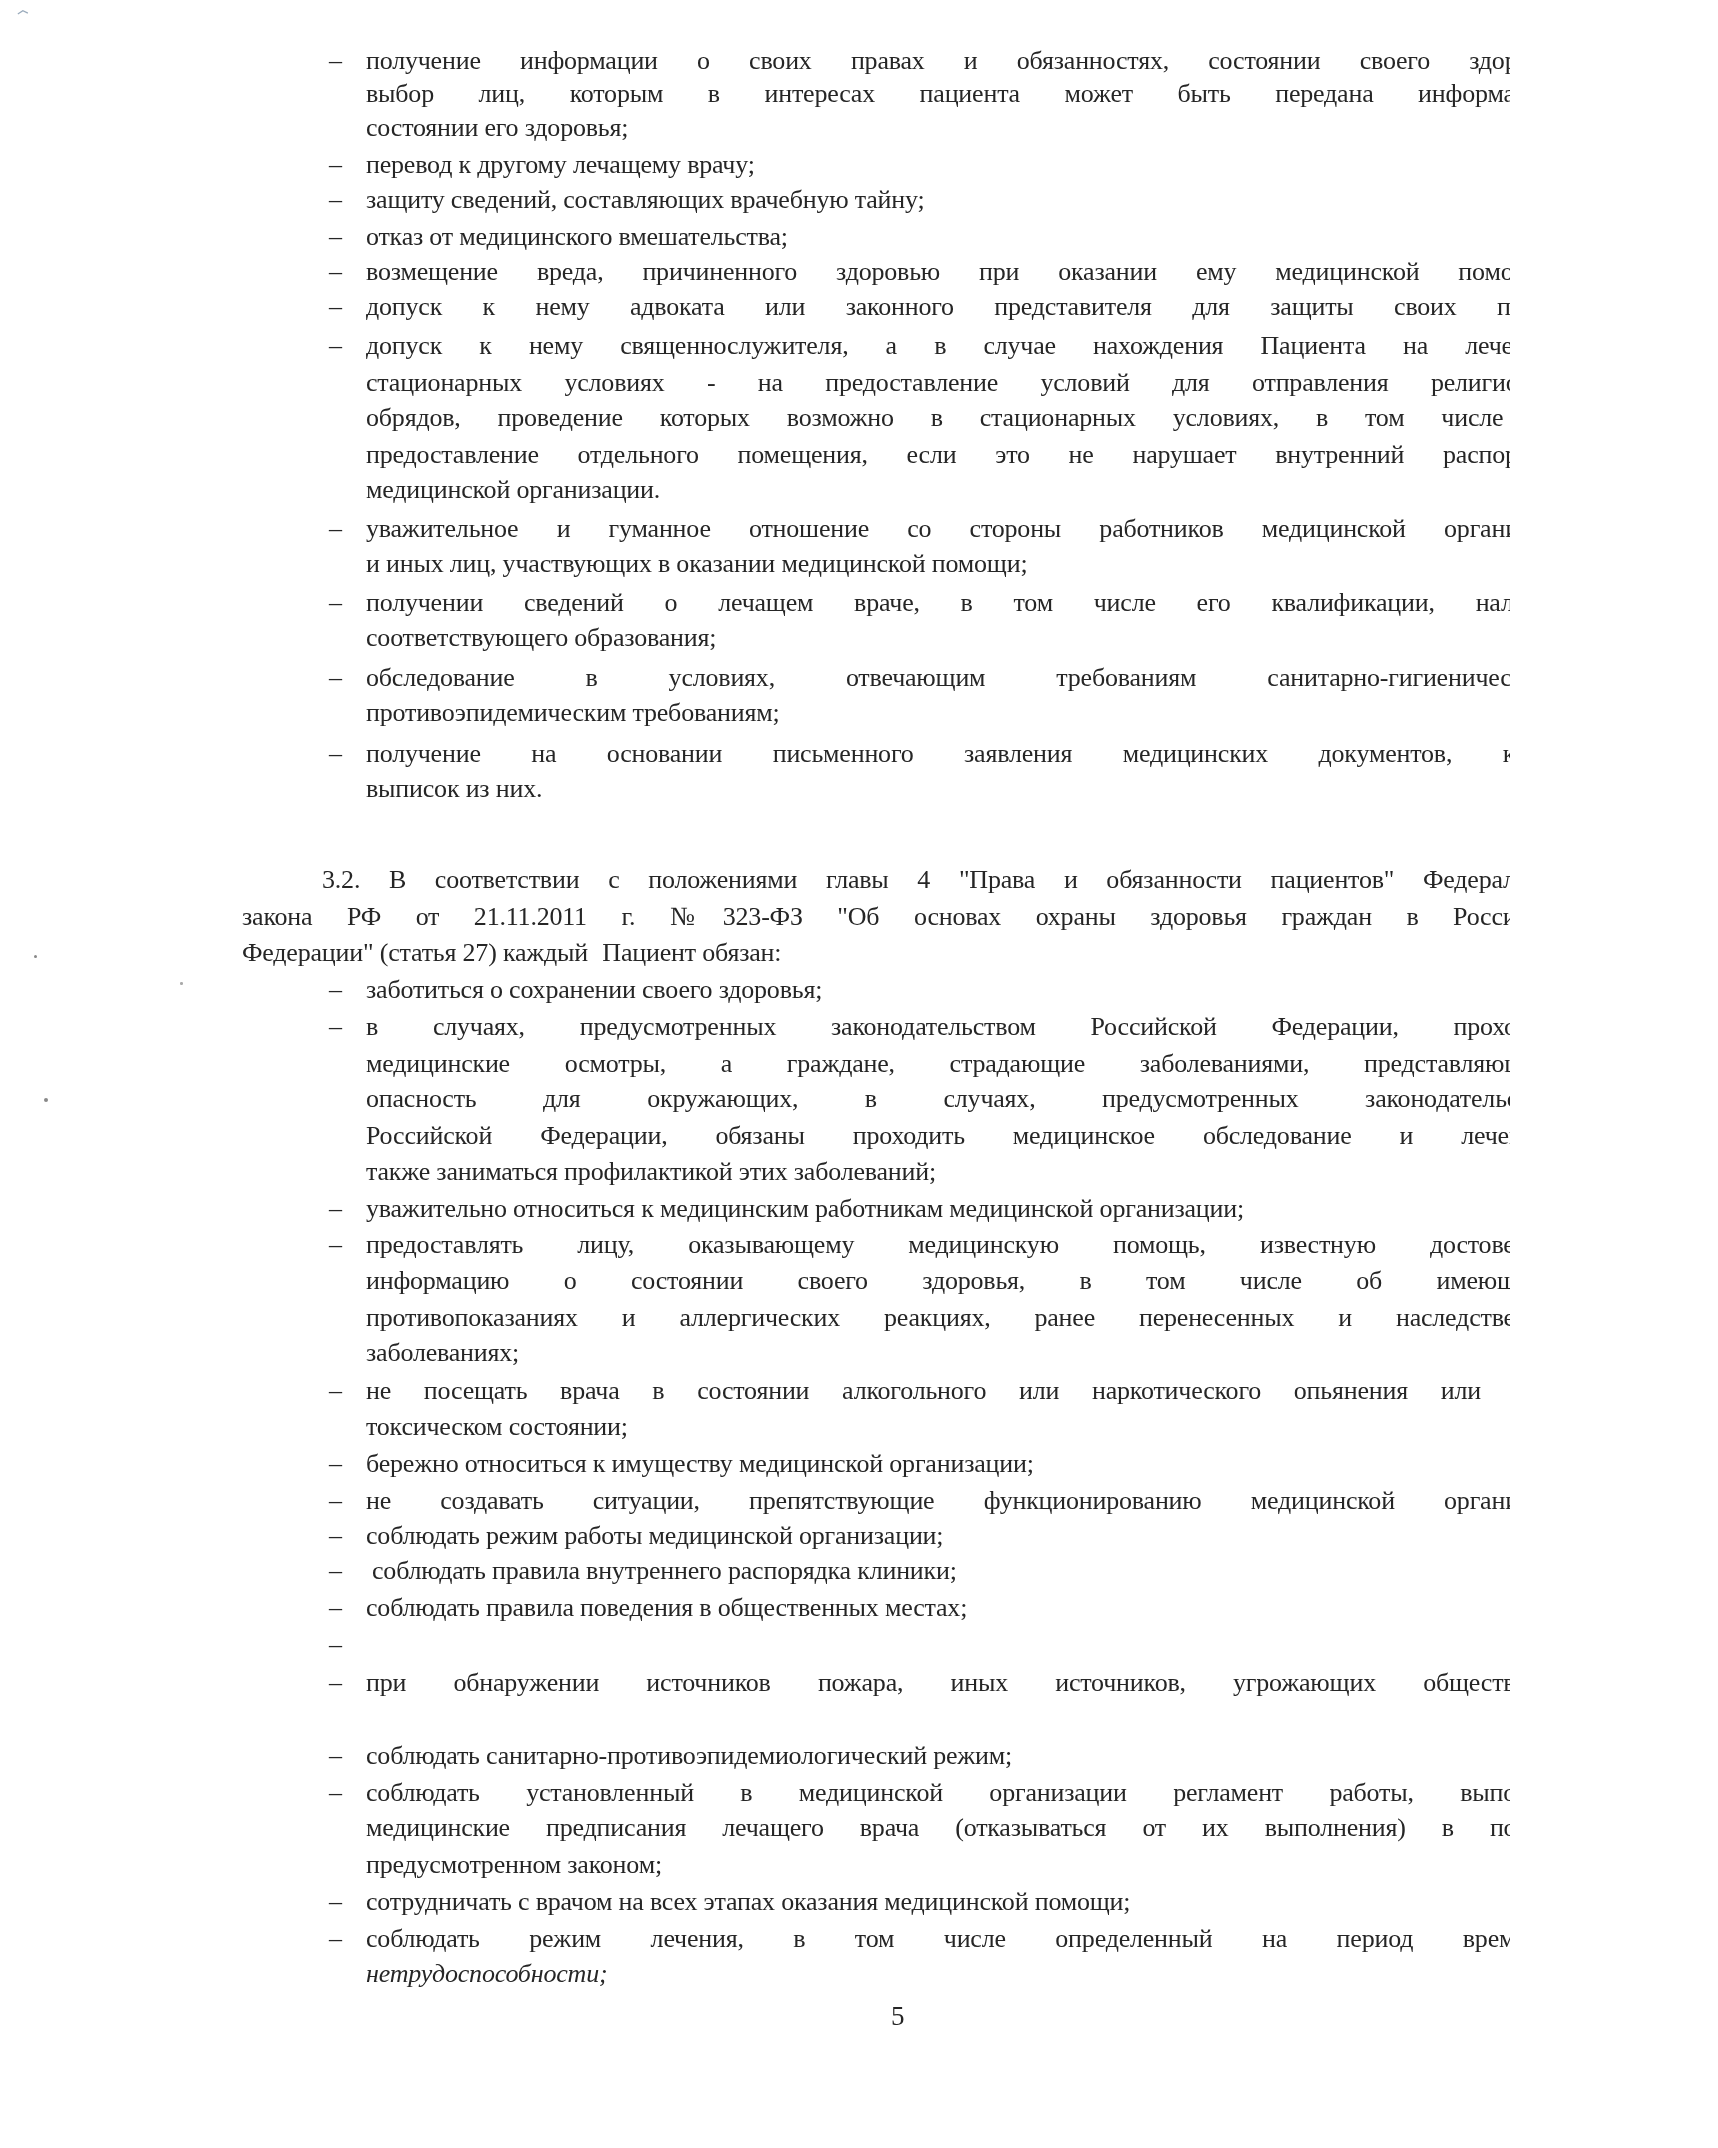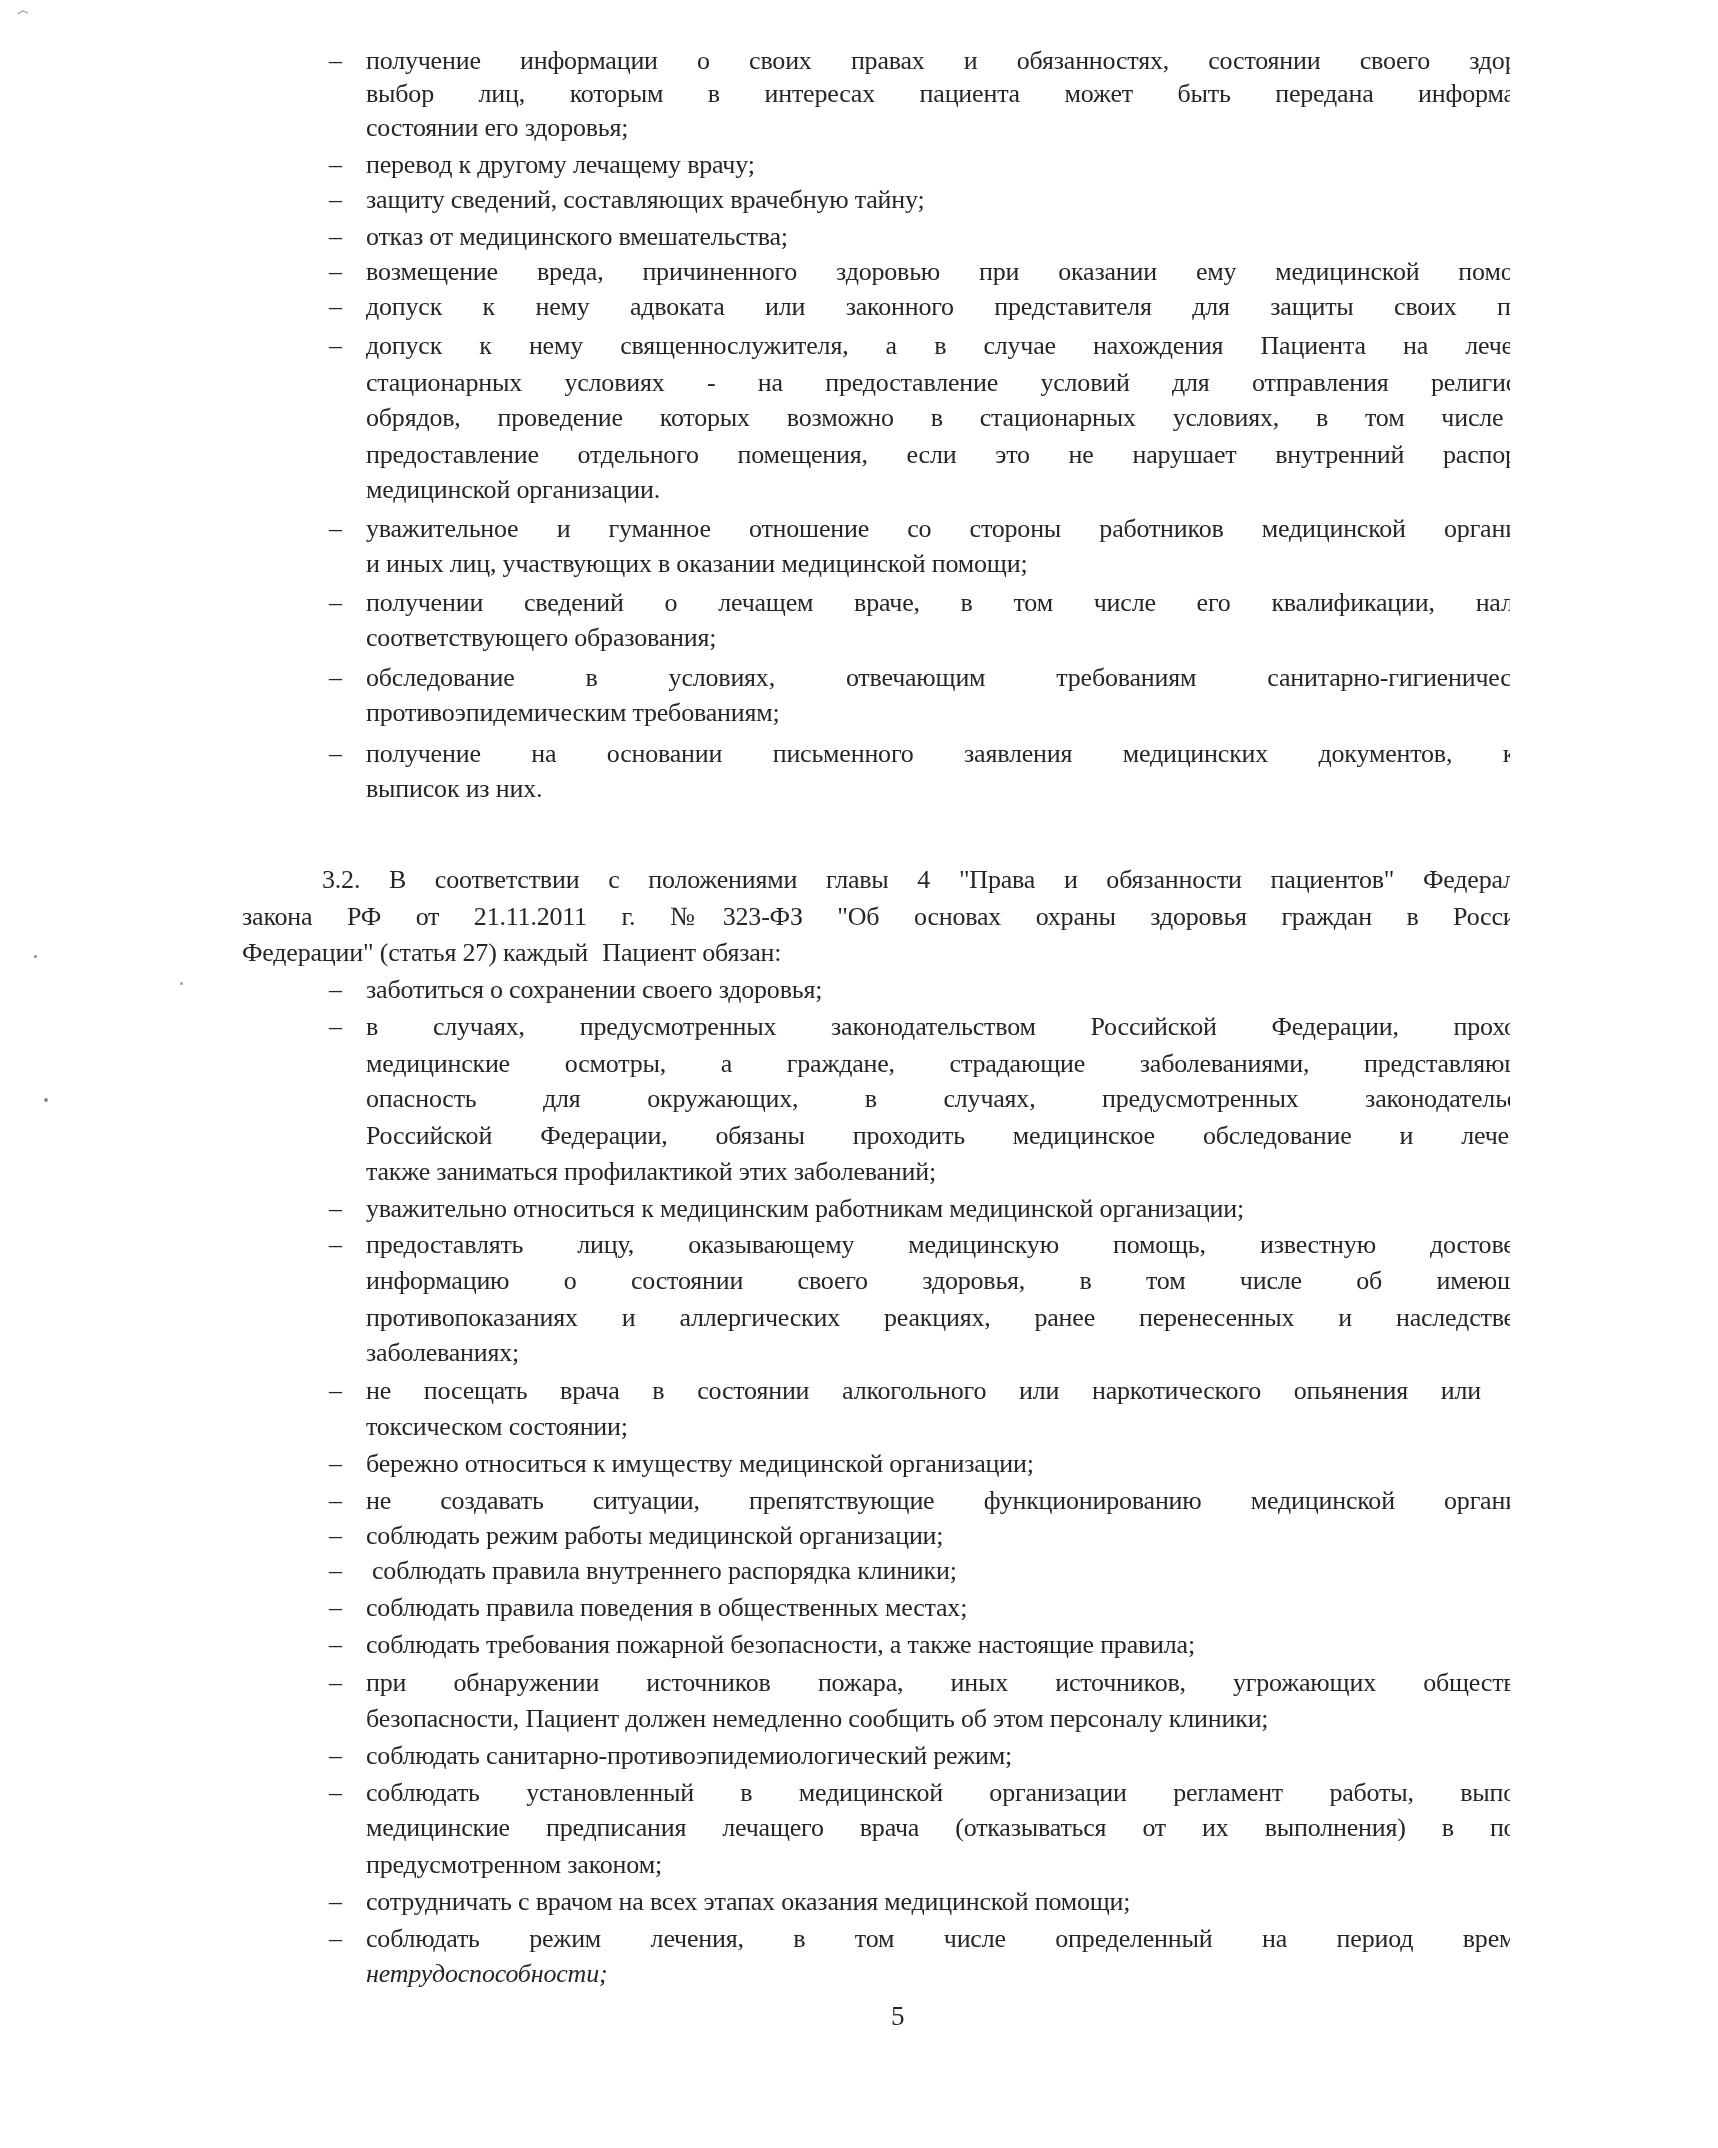--- a/index.html
+++ b/index.html
@@ -99,7 +99,6 @@
       <span class="dash" style="left: 329px; top: 1591px;">–</span>
       <div class="line" style="left: 366px; top: 1591px;">соблюдать правила поведения в общественных местах;</div>
       <span class="dash" style="left: 329px; top: 1628px;">–</span>
-      <div class="line" style="left: 366px; top: 1628px;">соблюдать требования пожарной безопасности, а также настоящие правила;</div>
       <span class="dash" style="left: 329px; top: 1666px;">–</span>
       <div class="line just" style="left: 366px; top: 1666px; width: 1188px;">при обнаружении источников пожара, иных источников, угрожающих общественн</div>
       <div class="line" style="left: 366px; top: 1702px;">безопасности, Пациент должен немедленно сообщить об этом персоналу клиники;</div>

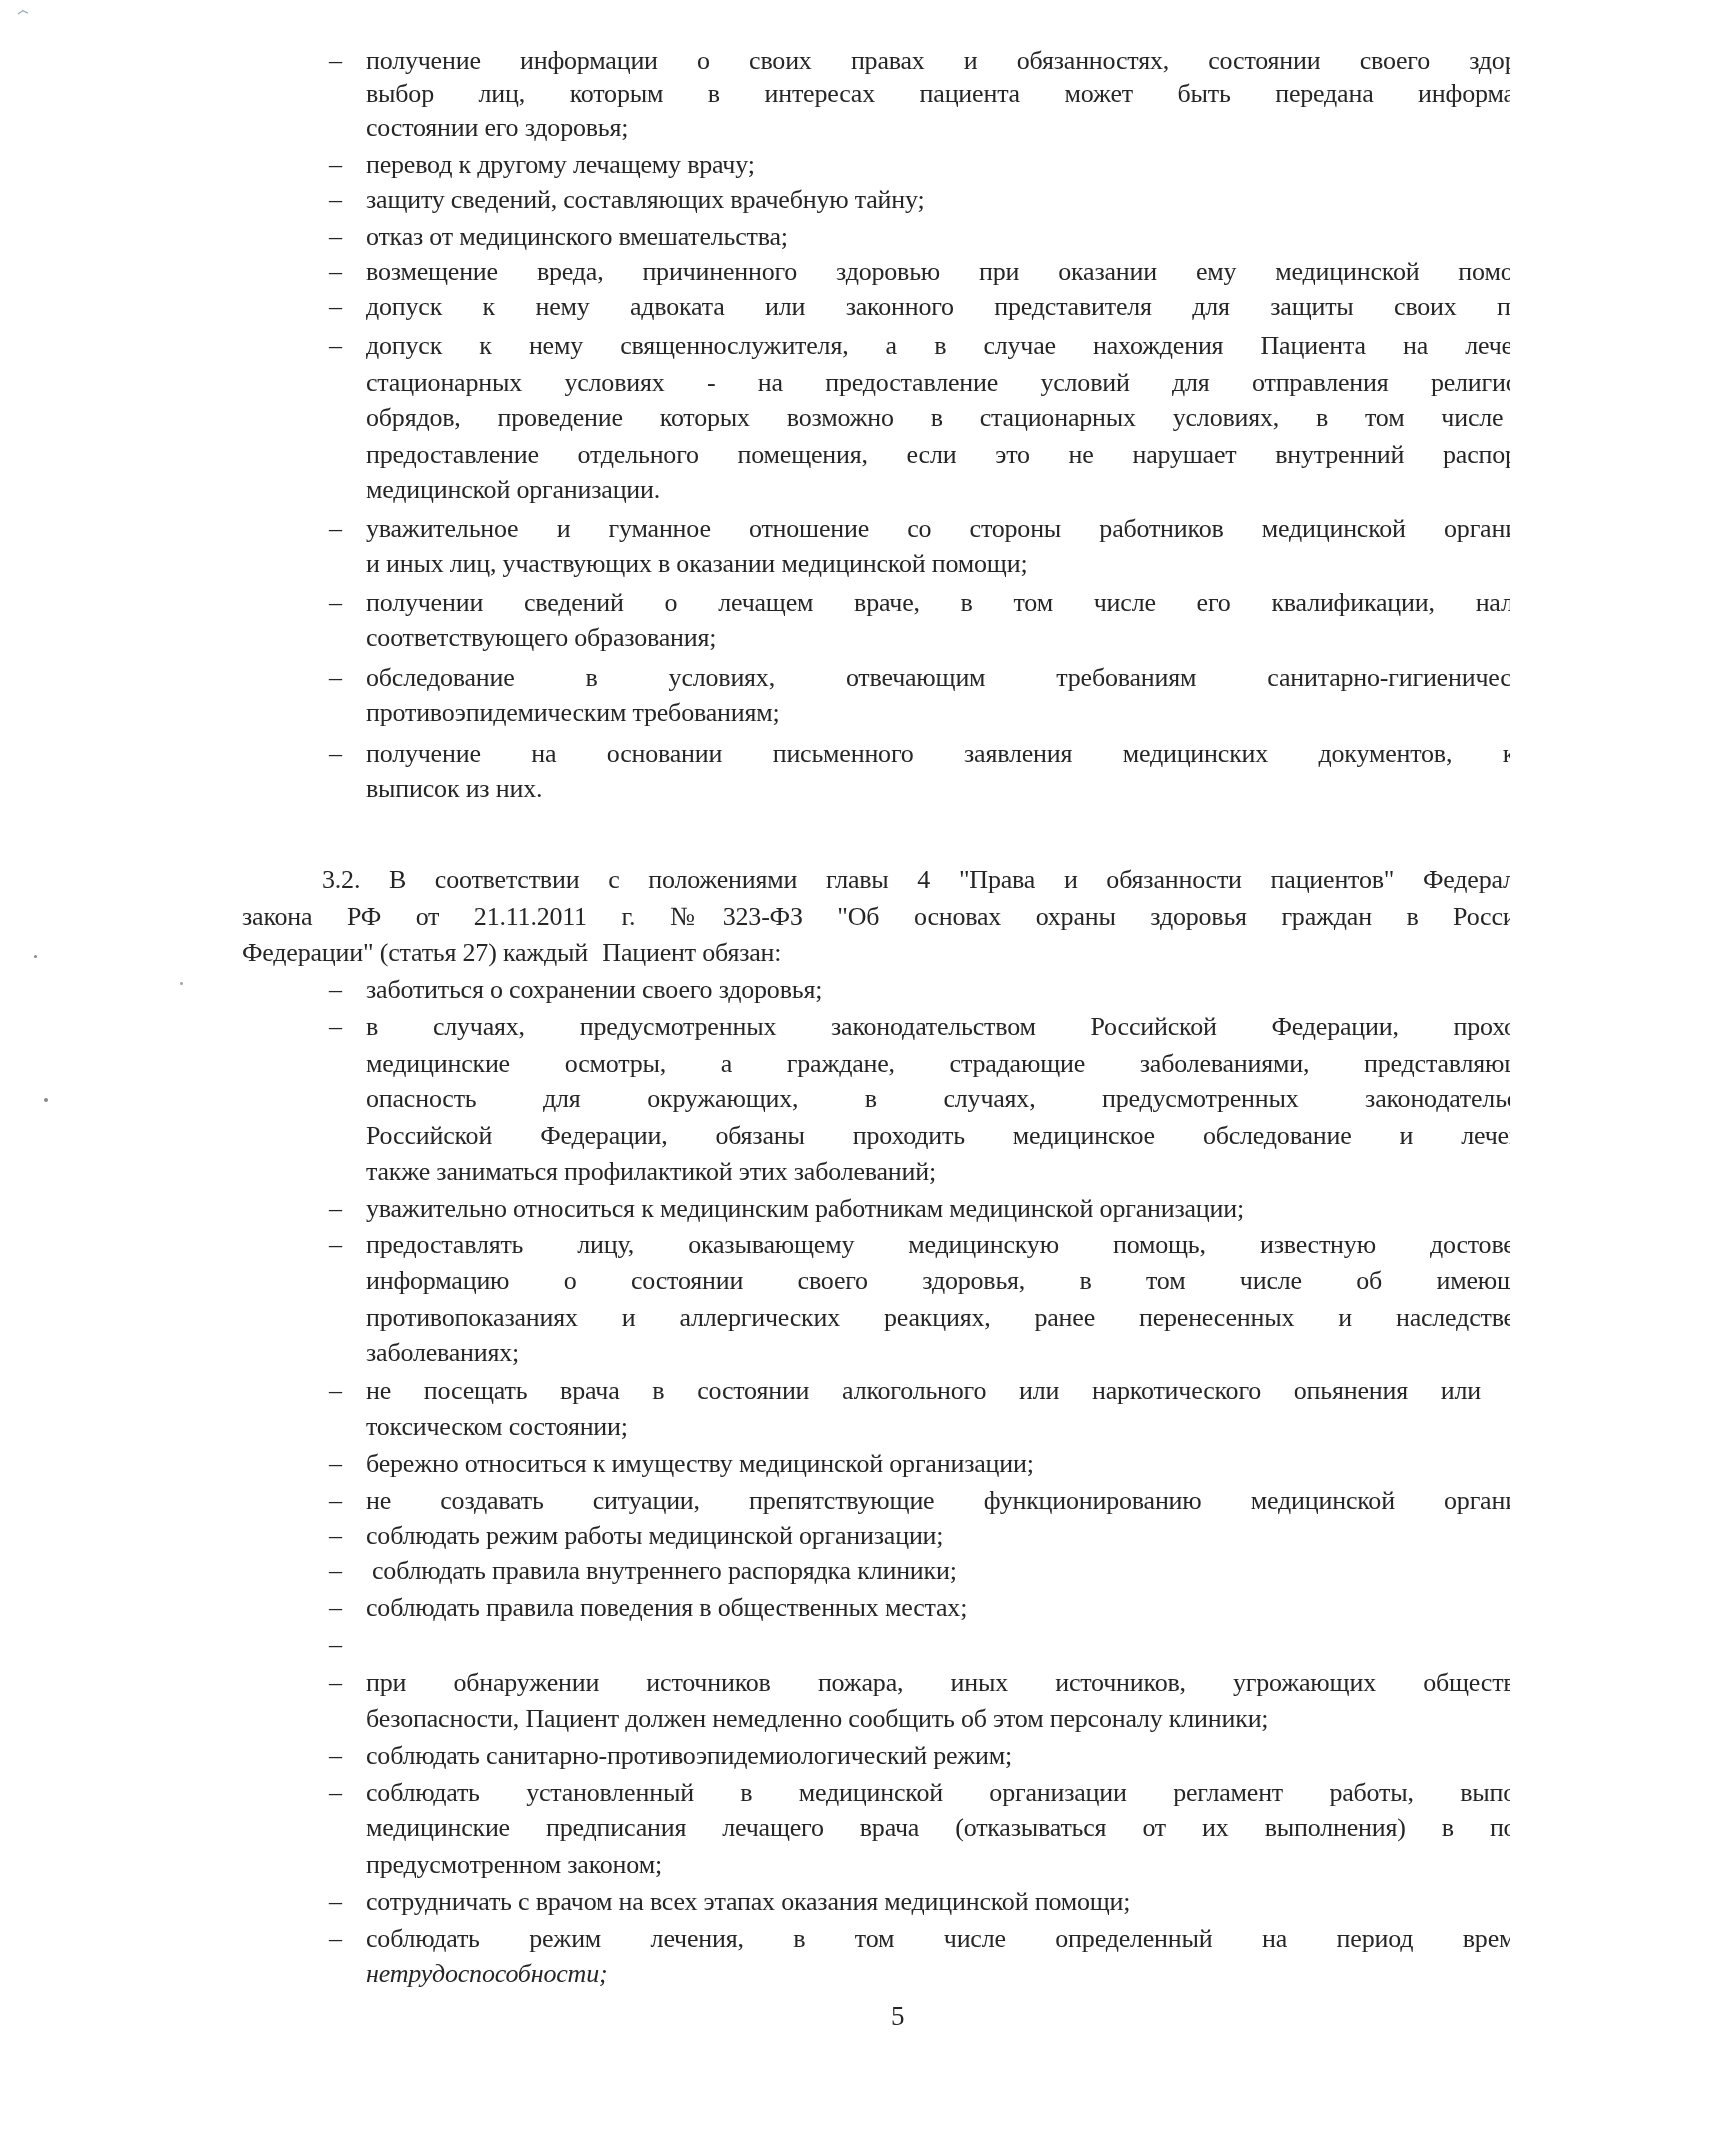--- a/index.html
+++ b/index.html
@@ -101,7 +101,6 @@
       <span class="dash" style="left: 329px; top: 1628px;">–</span>
       <span class="dash" style="left: 329px; top: 1666px;">–</span>
       <div class="line just" style="left: 366px; top: 1666px; width: 1188px;">при обнаружении источников пожара, иных источников, угрожающих общественн</div>
-      <div class="line" style="left: 366px; top: 1702px;">безопасности, Пациент должен немедленно сообщить об этом персоналу клиники;</div>
       <span class="dash" style="left: 329px; top: 1739px;">–</span>
       <div class="line" style="left: 366px; top: 1739px;">соблюдать санитарно-противоэпидемиологический режим;</div>
       <span class="dash" style="left: 329px; top: 1776px;">–</span>

